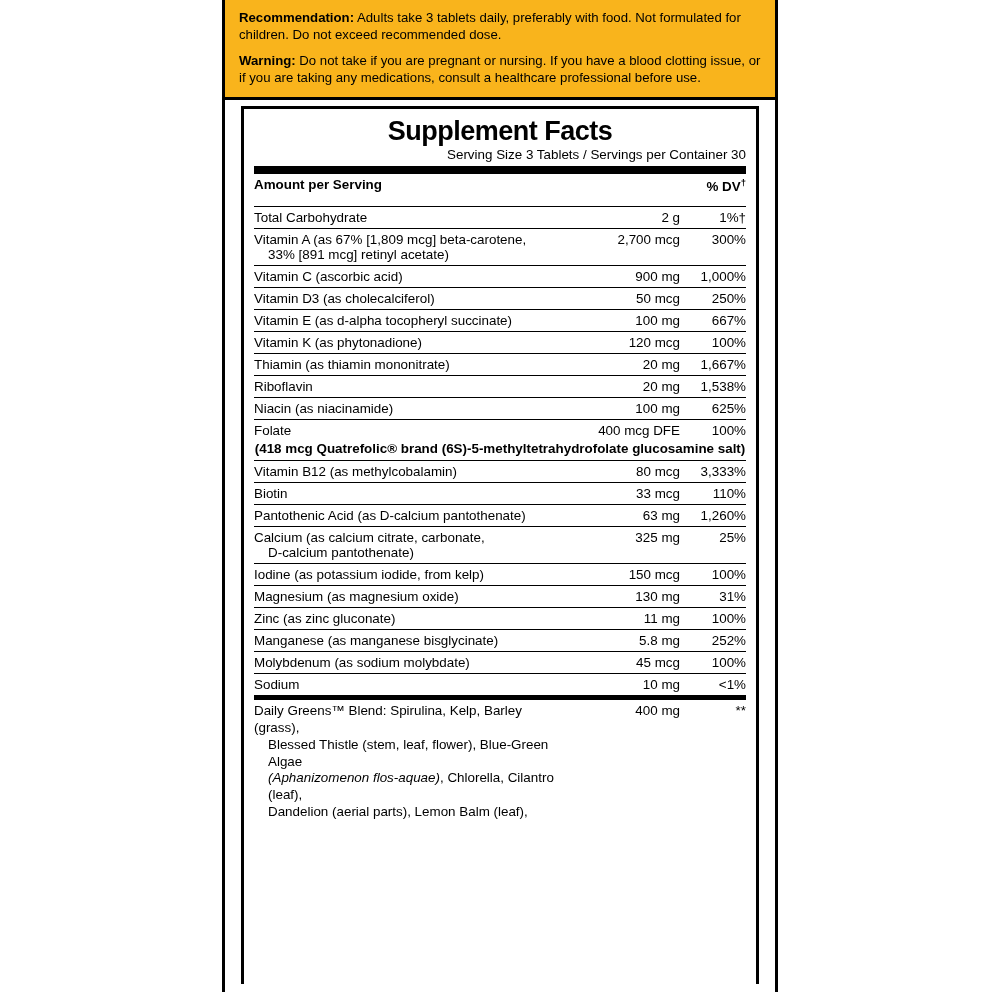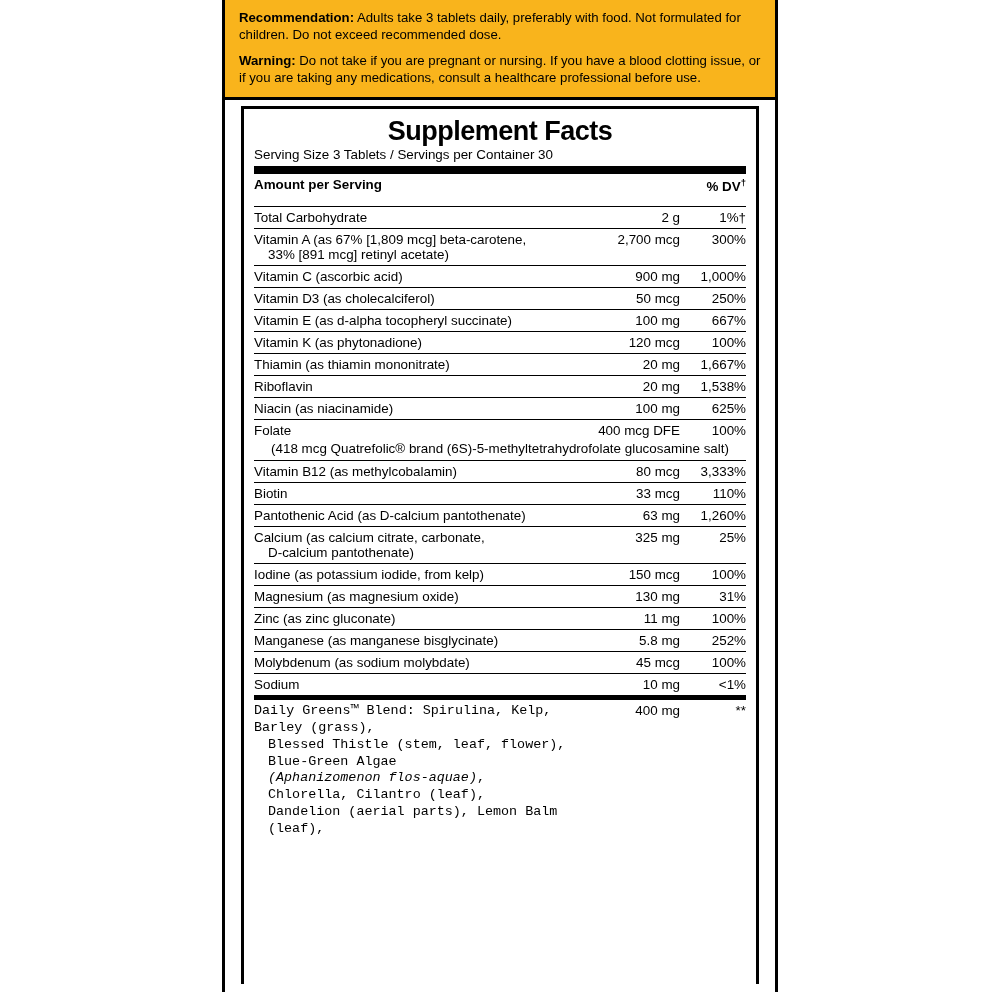--- a/index.html
+++ b/index.html
@@ -69,7 +69,7 @@
   }
   .serving {
     font-size: 13.4px;
-    text-align: left;
+    text-align: right;
     margin-bottom: 4px;
   }
   table.sf {

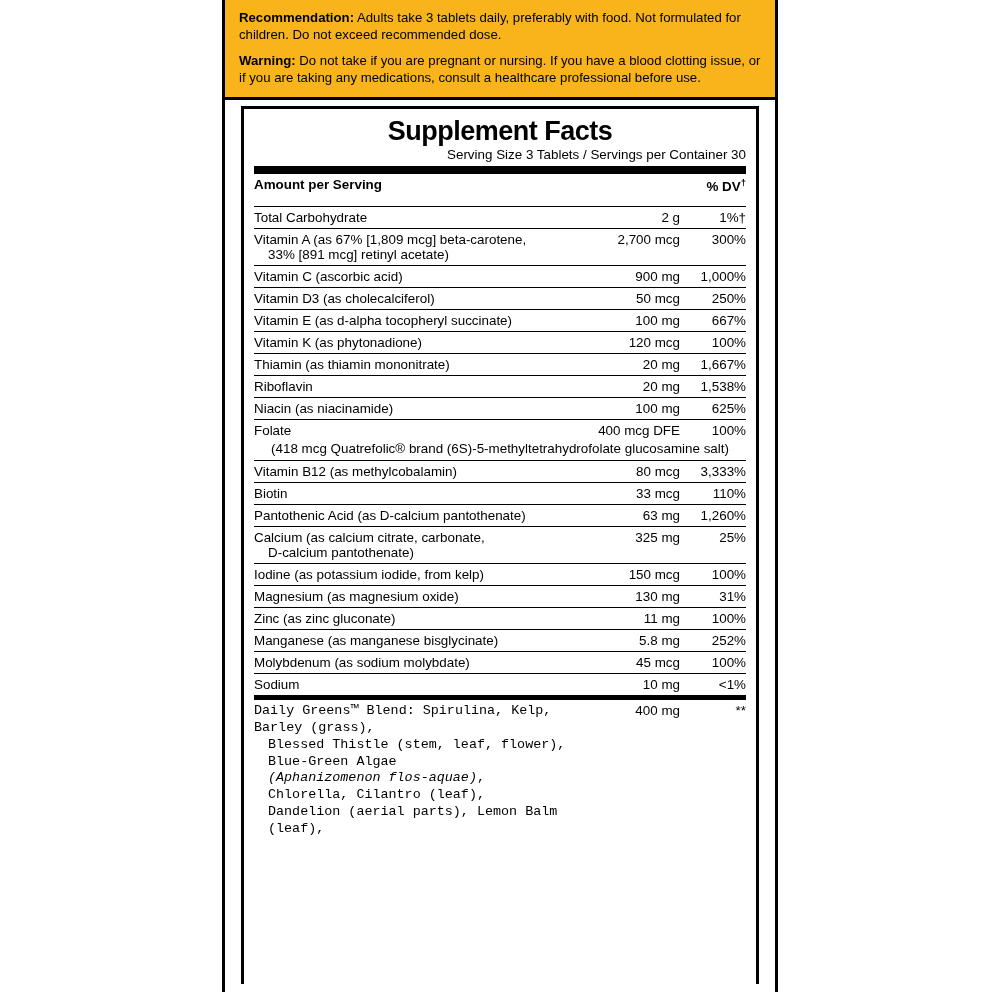--- a/index.html
+++ b/index.html
@@ -94,7 +94,7 @@
   td.dv  { text-align: right; width: 66px; white-space: nowrap; }
   td.name .indent { display: block; padding-left: 14px; }
   .sup { font-size: 9.5px; vertical-align: super; }
-  .ctr-note { text-align: center; font-size: 13.4px; line-height: 1.2; }
+  .ctr-note { text-align: center; font-size: 13.4px; line-height: 1.2; font-weight: bold; }
   tr.thick td { border-top: 5px solid #000000; }
   .blend-name { line-height: 1.25; font-family: Liberation Mono, monospace; }
   .blend-name .ln { display: block; padding-left: 14px; }

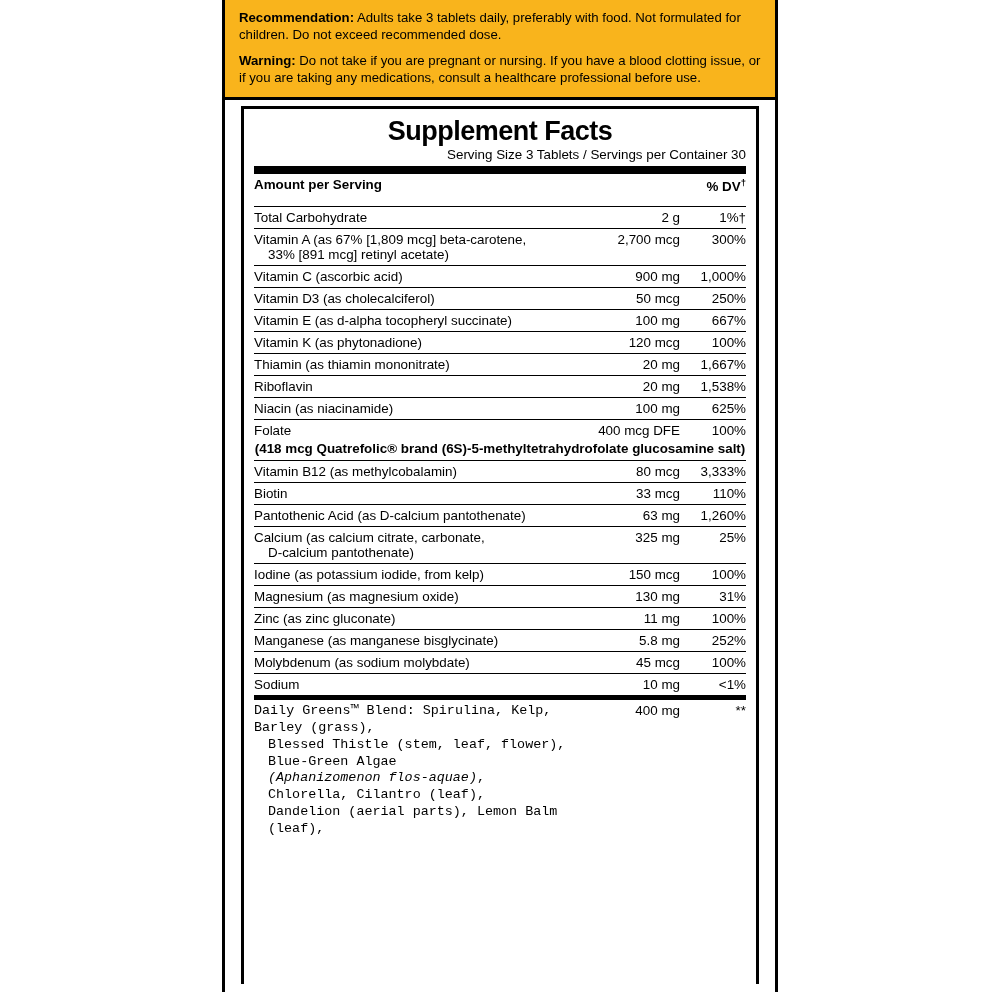--- a/index.html
+++ b/index.html
@@ -96,7 +96,7 @@
   .sup { font-size: 9.5px; vertical-align: super; }
   .ctr-note { text-align: center; font-size: 13.4px; line-height: 1.2; font-weight: bold; }
   tr.thick td { border-top: 5px solid #000000; }
-  .blend-name { line-height: 1.25; font-family: Liberation Mono, monospace; }
+  .blend-name { line-height: 1.25; }
   .blend-name .ln { display: block; padding-left: 14px; }
   .blend-name .ln0 { padding-left: 0; }
   i { font-style: italic; }

